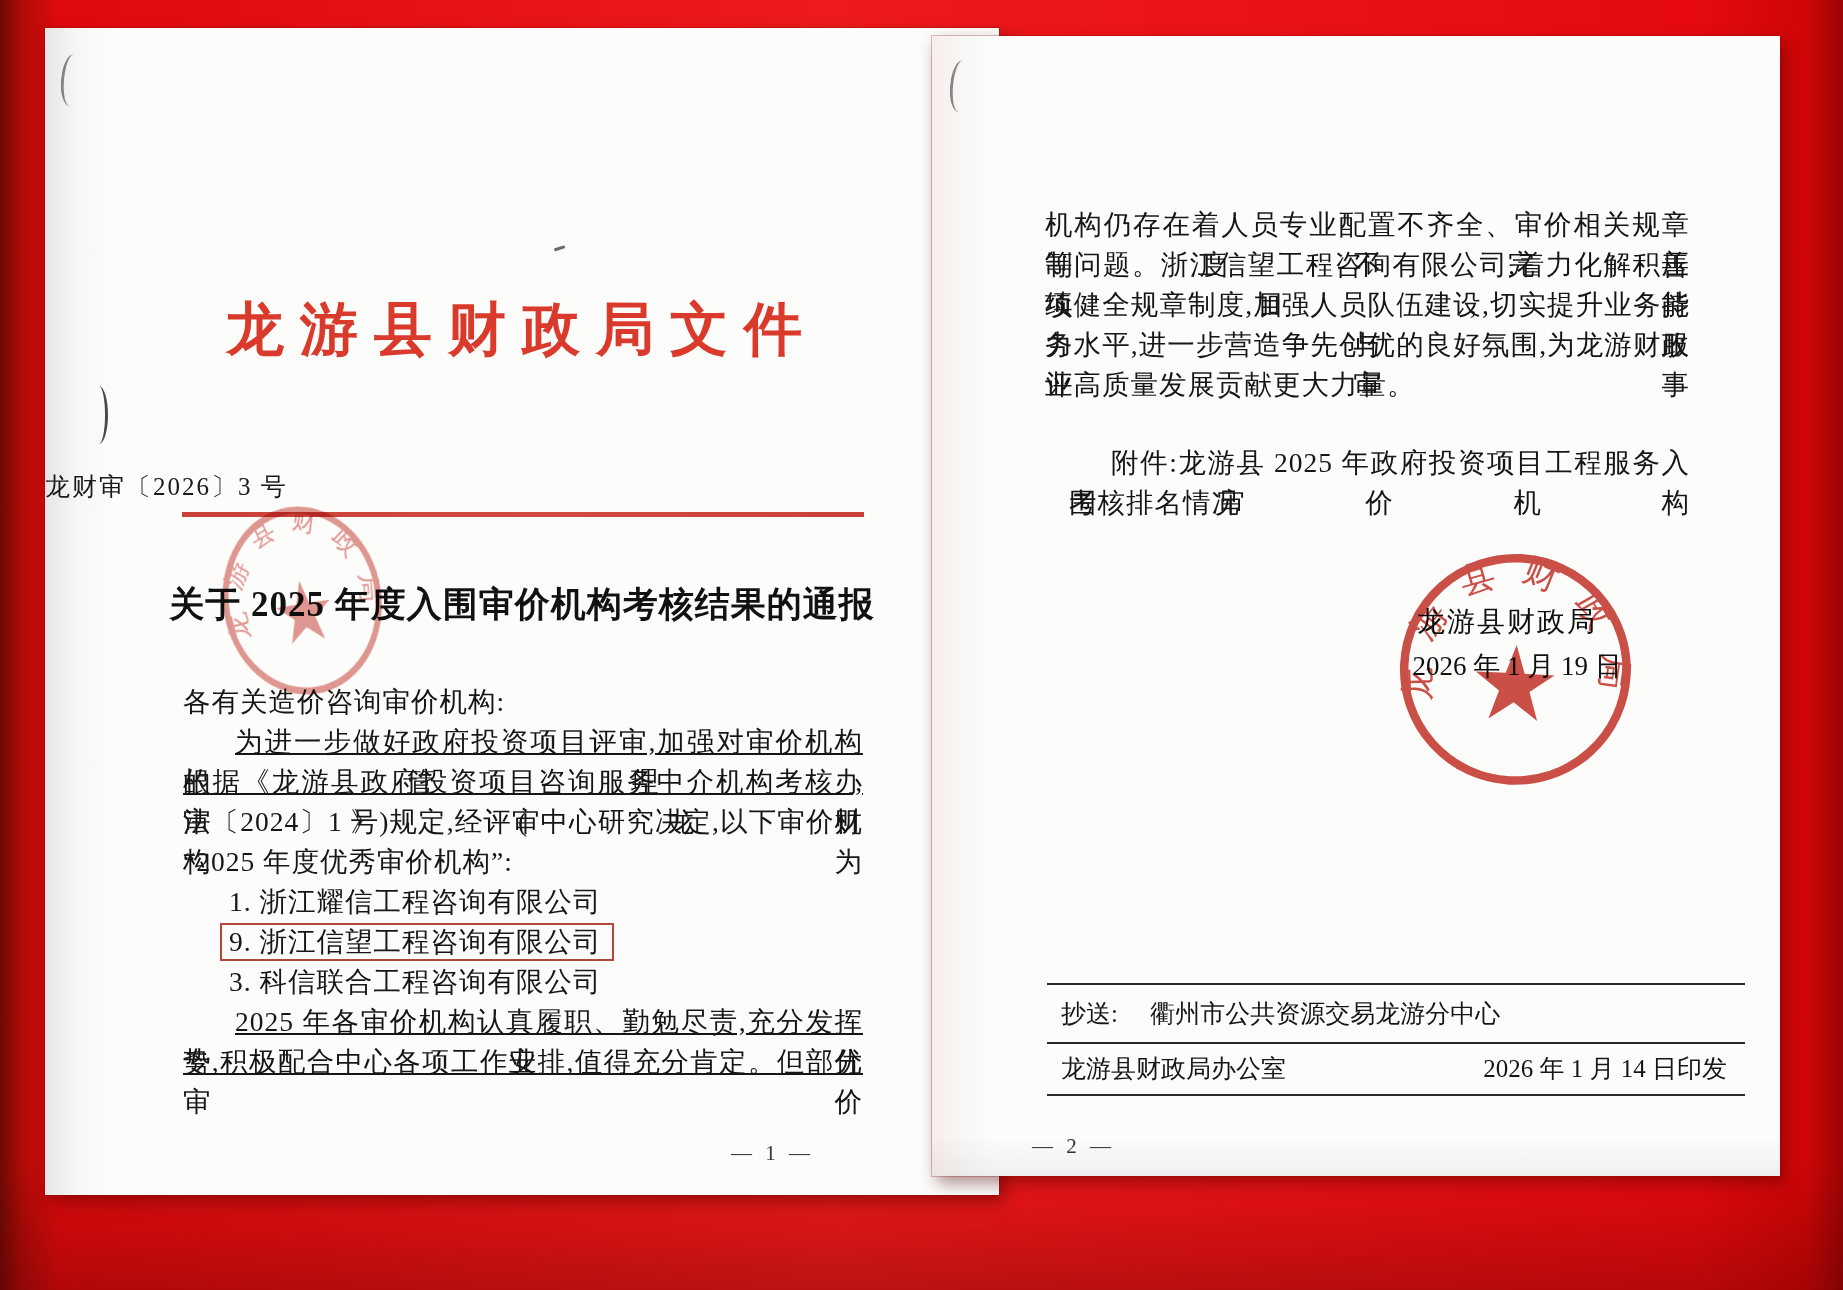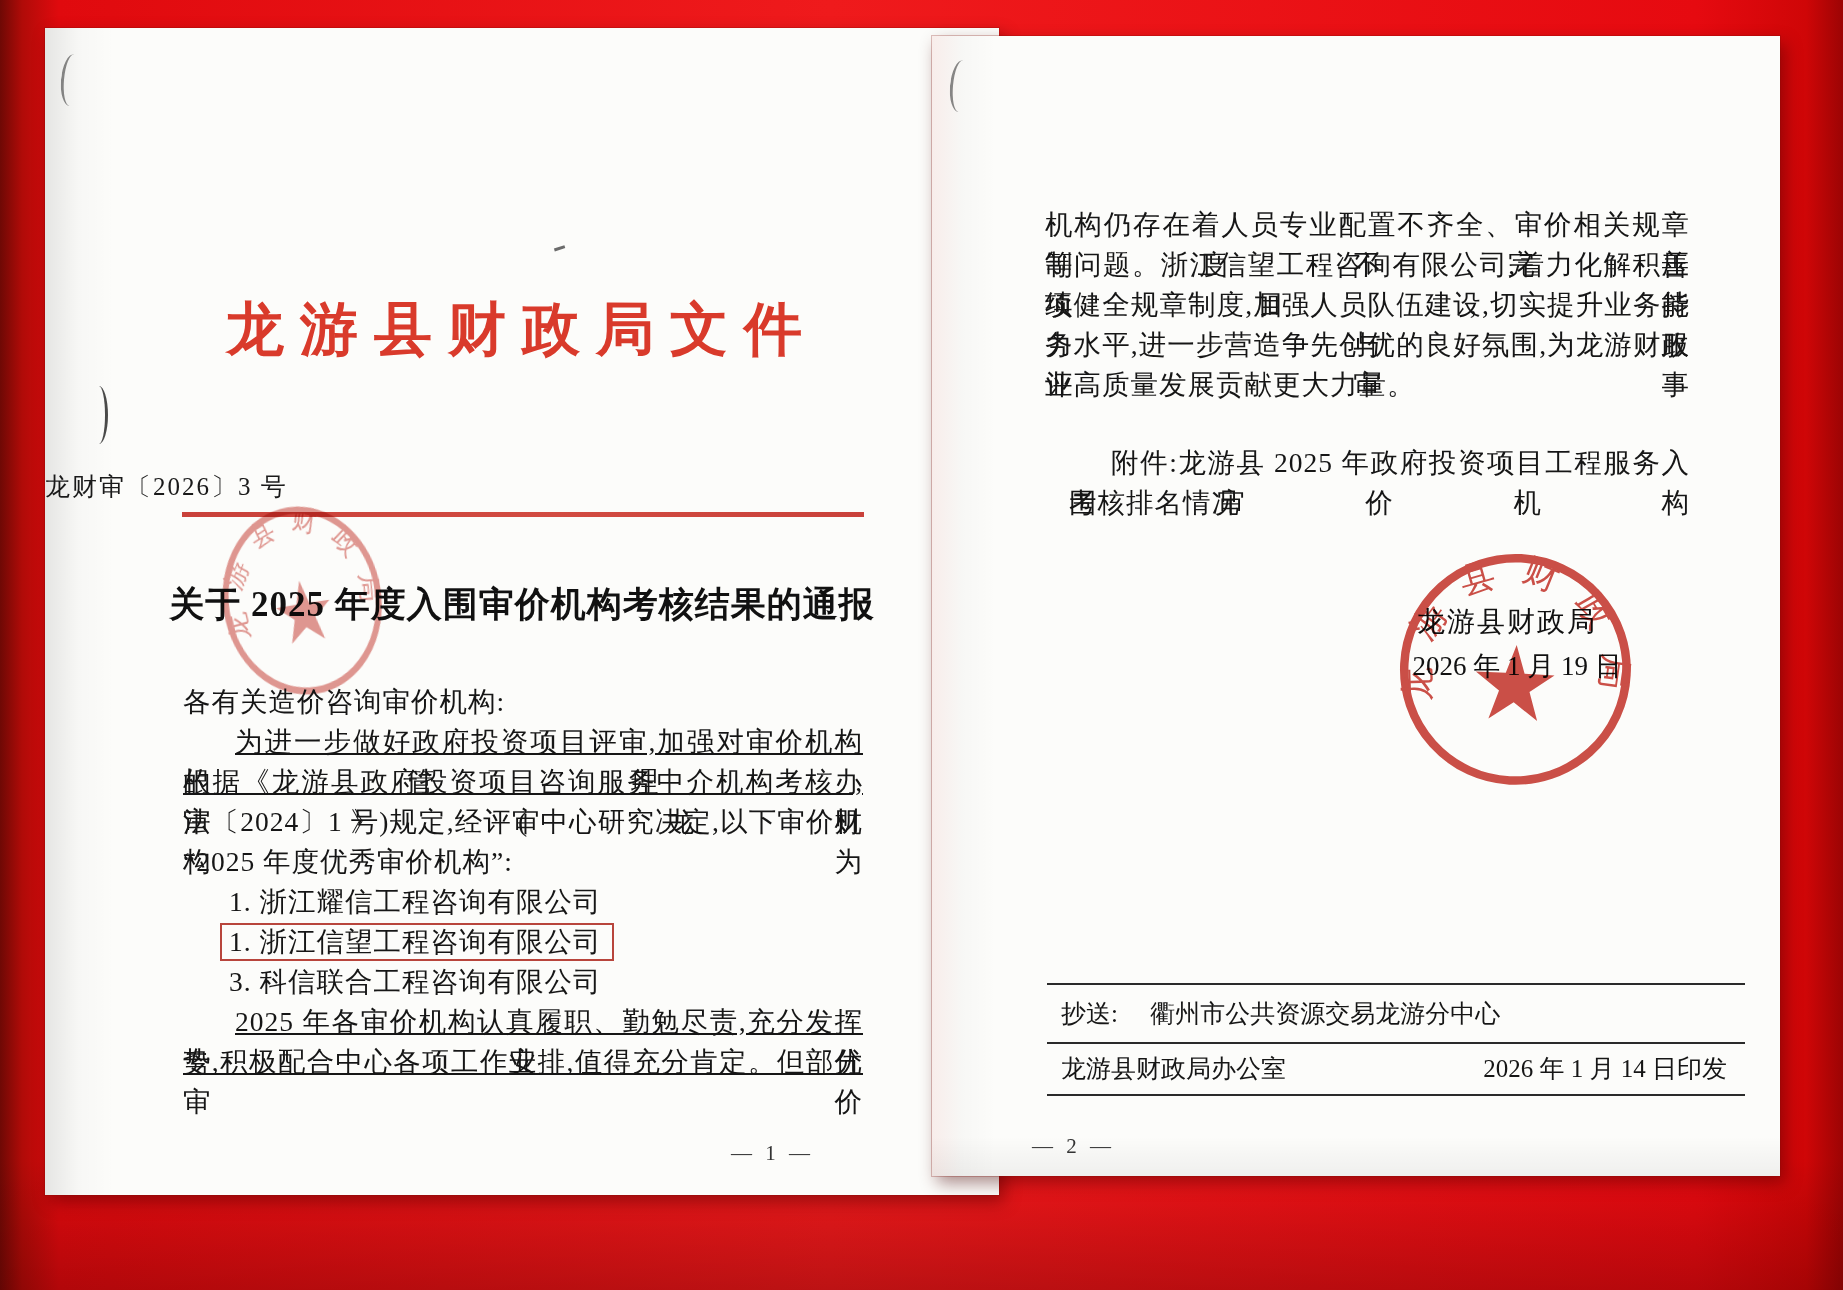--- a/index.html
+++ b/index.html
@@ -102,7 +102,7 @@
     <div class="line">“2025 年度优秀审价机构”:</div>
     <div class="line list-indent">1. 浙江耀信工程咨询有限公司</div>
     <div class="line list-indent">
-      <span class="boxed">1. 浙江信望工程咨询有限公司</span>
+      <span class="boxed">9. 浙江信望工程咨询有限公司</span>
     </div>
     <div class="line list-indent">3. 科信联合工程咨询有限公司</div>
     <div class="line fill indent">2025 年各审价机构认真履职、勤勉尽责,充分发挥专业优</div>

